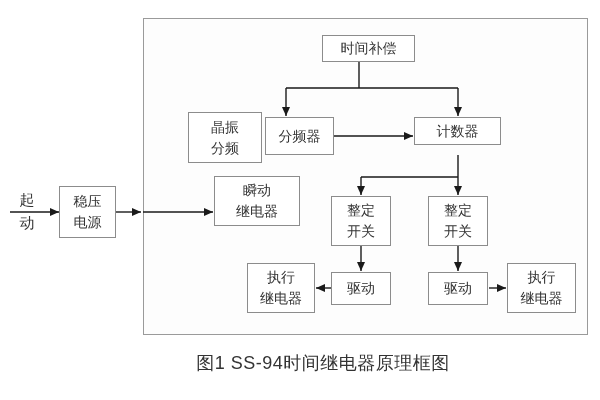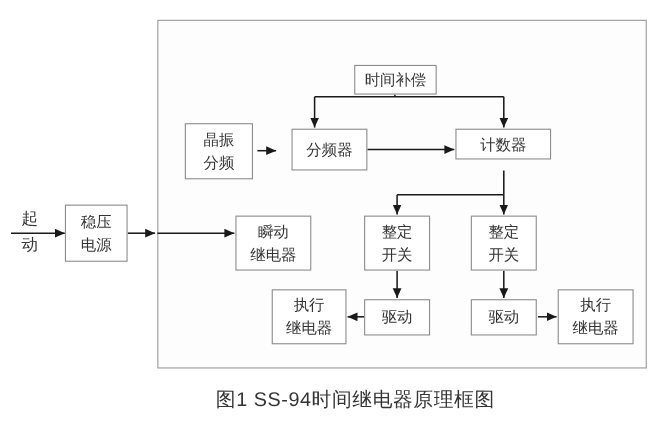--- a/index.html
+++ b/index.html
@@ -88,7 +88,7 @@
   <div class="box" style="left:59px; top:186px; width:57px; height:52px;">稳压
 电源</div>
 
-  <div class="box" style="left:322px; top:35px; width:75px; height:27px;margin-top:24px;">时间补偿</div>
+  <div class="box" style="left:322px; top:35px; width:93px; height:27px;">时间补偿</div>
 
   <div class="box" style="left:168px; top:112px; width:62px; height:51px;">晶振
 分频</div>

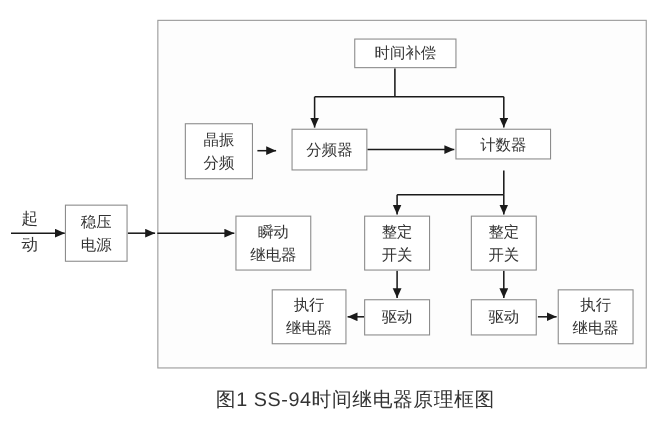--- a/index.html
+++ b/index.html
@@ -90,7 +90,7 @@
 
   <div class="box" style="left:322px; top:35px; width:93px; height:27px;">时间补偿</div>
 
-  <div class="box" style="left:168px; top:112px; width:62px; height:51px;">晶振
+  <div class="box" style="left:188px; top:112px; width:74px; height:51px;">晶振
 分频</div>
 
   <div class="box" style="left:252px; top:117px; width:69px; height:38px;margin-left:13px;">分频器</div>

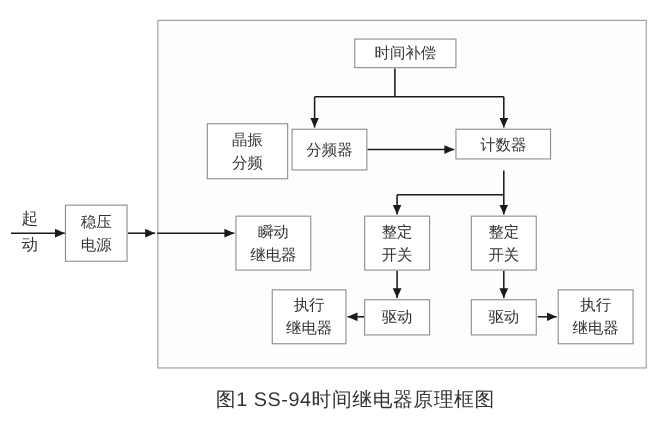--- a/index.html
+++ b/index.html
@@ -97,7 +97,7 @@
 
   <div class="box" style="left:414px; top:117px; width:87px; height:28px;">计数器</div>
 
-  <div class="box" style="left:214px; top:196px; width:69px; height:50px;">瞬动
+  <div class="box" style="left:214px; top:176px; width:86px; height:50px;">瞬动
 继电器</div>
 
   <div class="box" style="left:331px; top:196px; width:60px; height:50px;">整定

